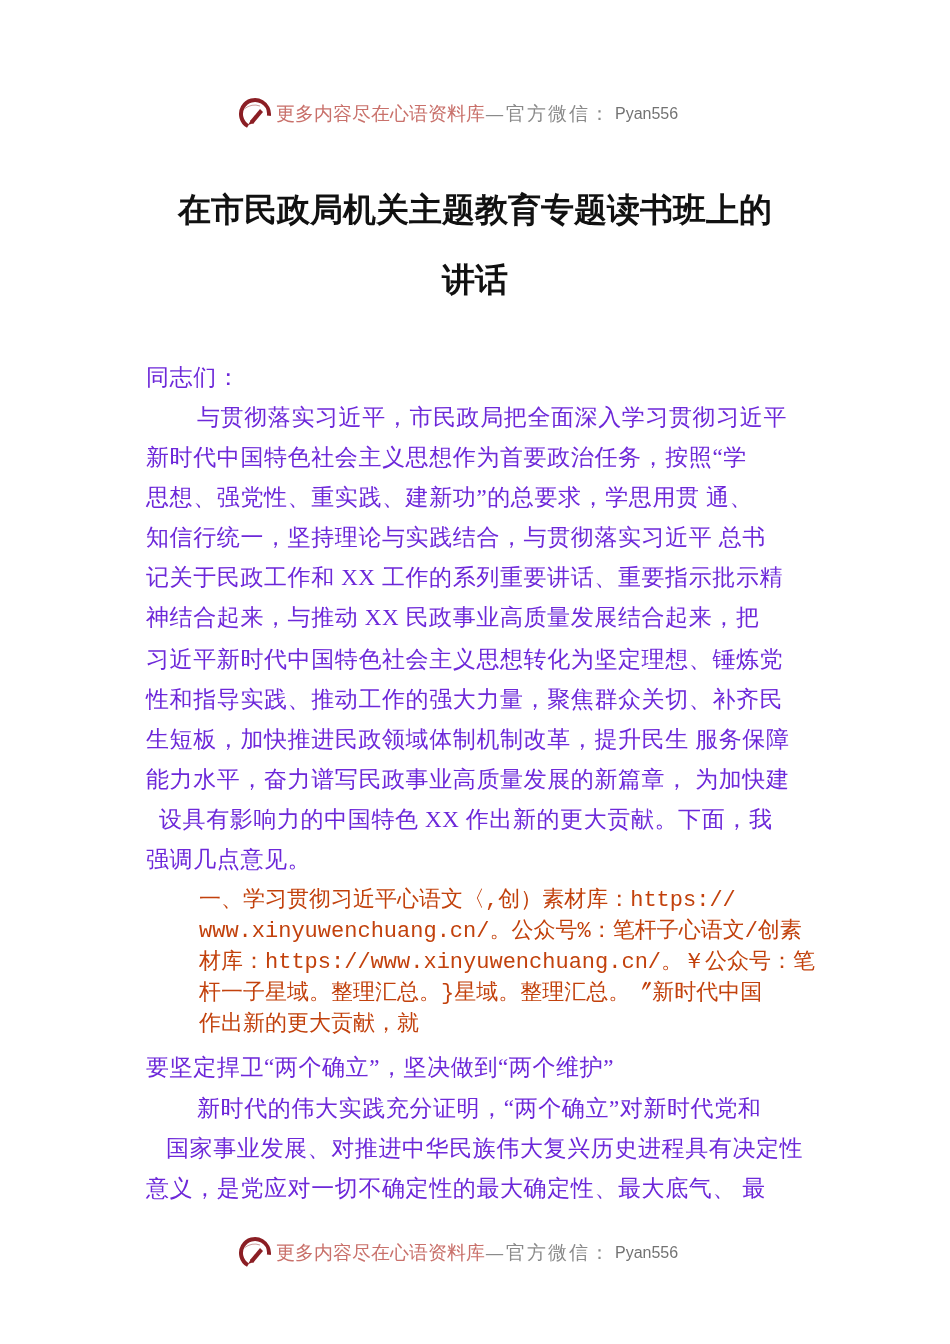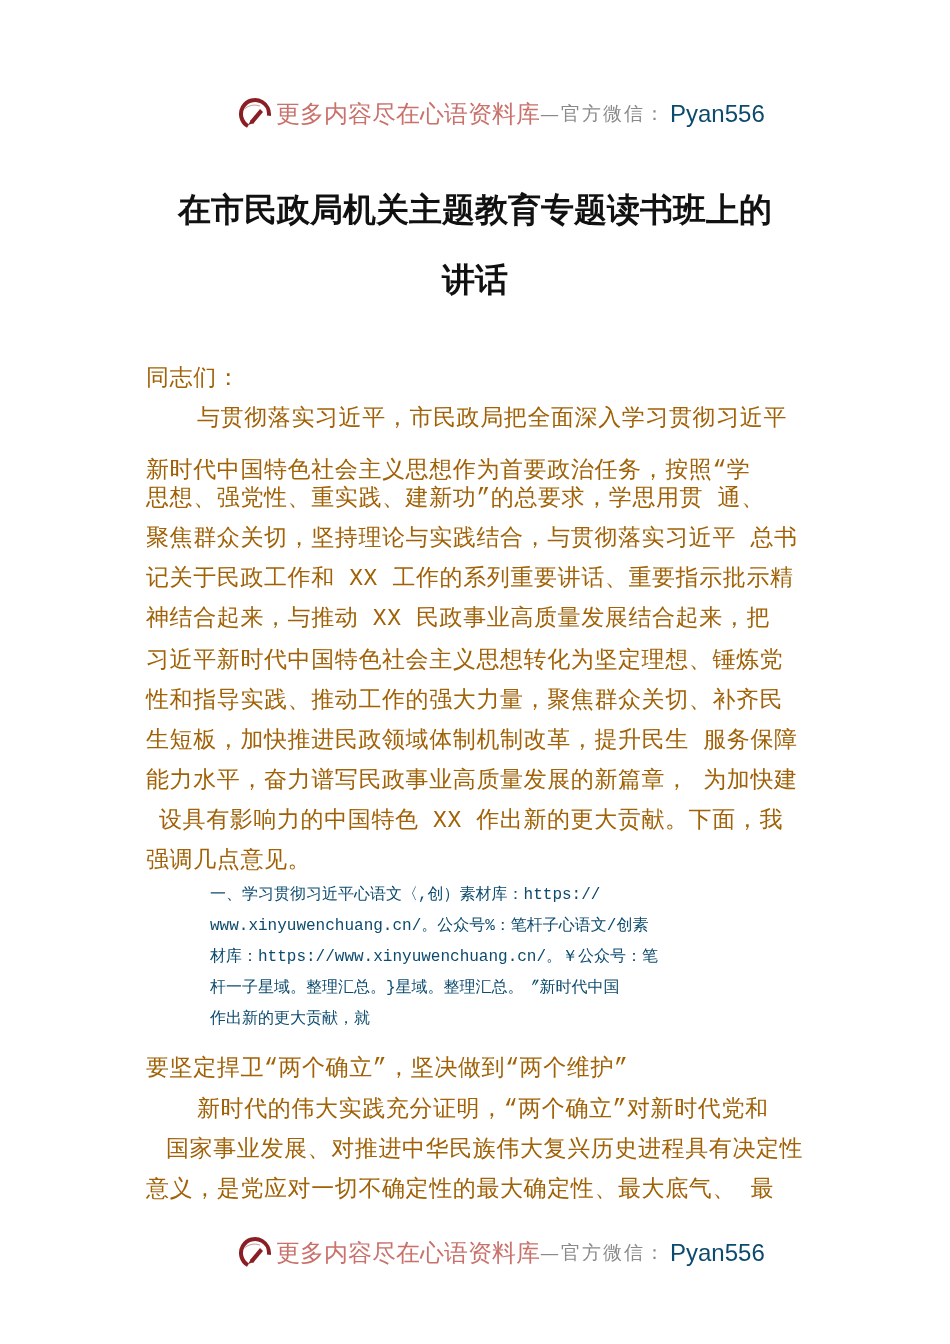--- a/index.html
+++ b/index.html
@@ -34,7 +34,7 @@
     .wm-red {
       color: #c9716b;
       font-family: Liberation Serif, serif;
-      font-size: 24px;
+      font-size: 19px;
       letter-spacing: 0px;
     }
     .wm-gray {

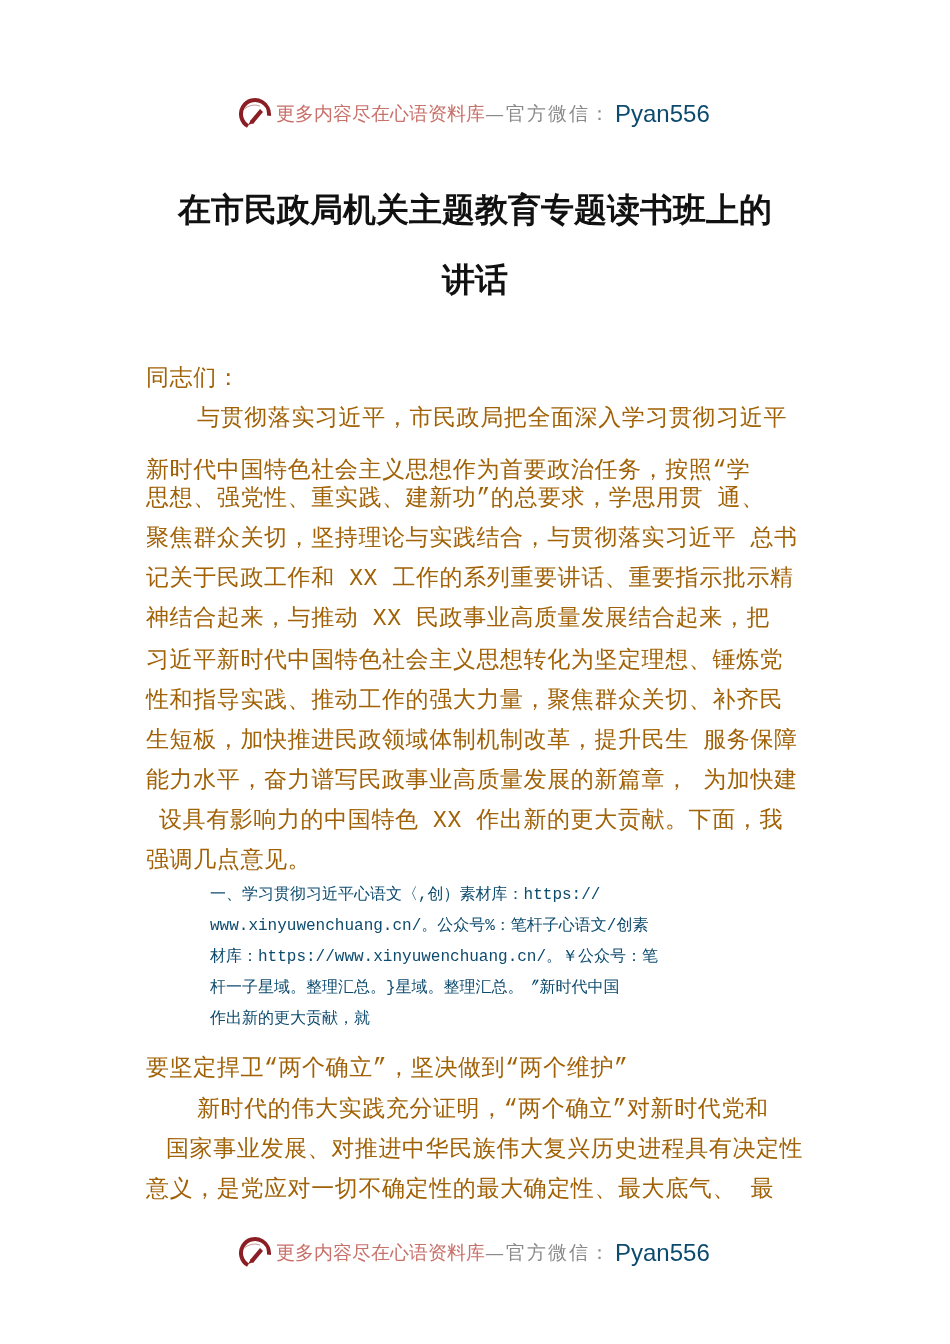--- a/index.html
+++ b/index.html
@@ -44,9 +44,9 @@
       letter-spacing: 2px;
     }
     .wm-id {
-      color: #0c4a6e;
+      color: #737373;
       font-family: "Liberation Sans", "DejaVu Sans", sans-serif;
-      font-size: 24px;
+      font-size: 16px;
       margin-left: 4px;
     }
     .title {

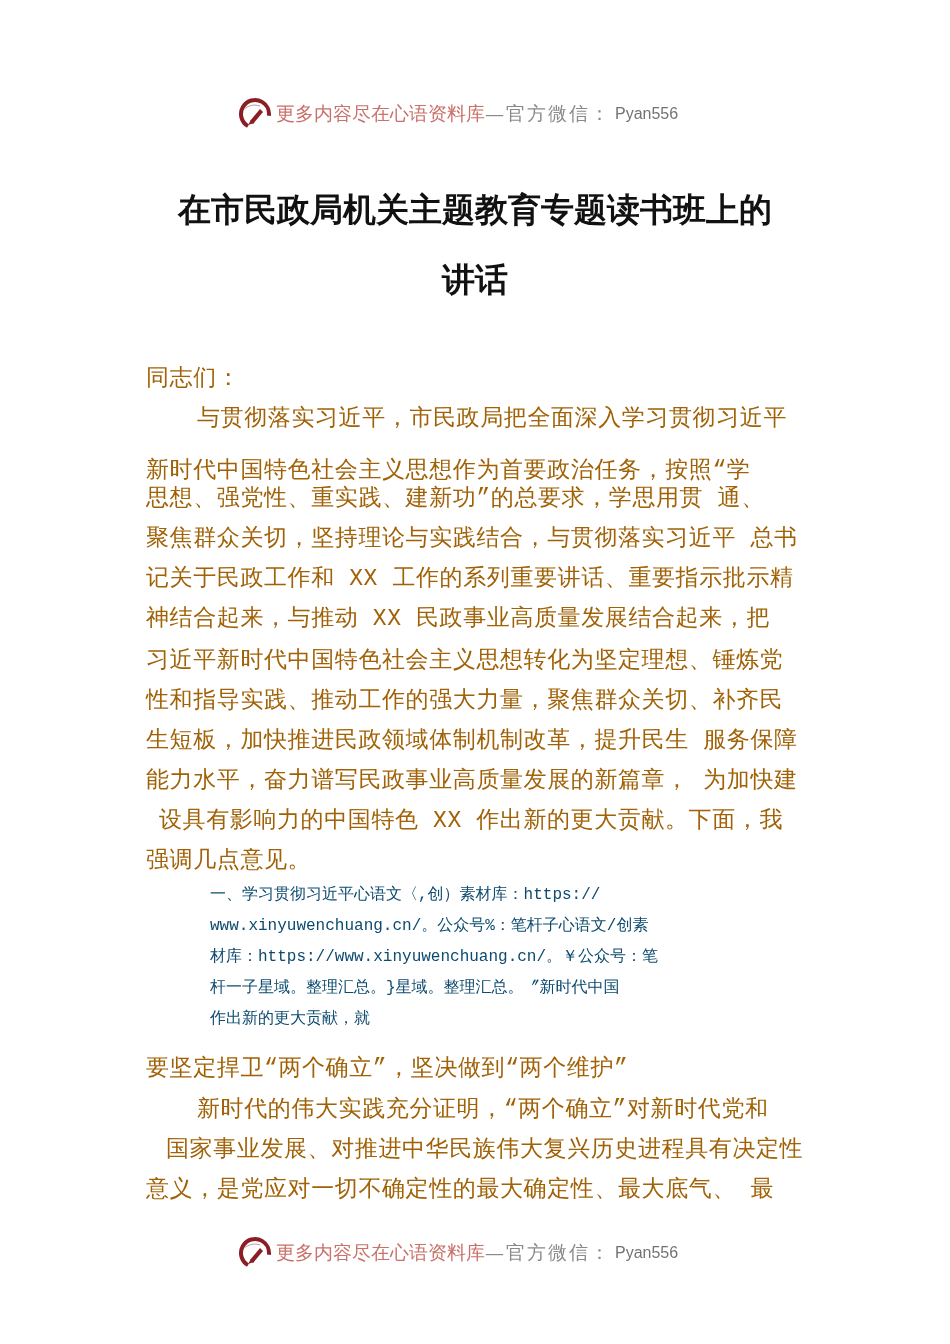--- a/index.html
+++ b/index.html
@@ -65,9 +65,9 @@
     .text-line {
       position: absolute;
       left: 146px;
-      font-family: Liberation Mono, monospace;
+      font-family: Liberation Serif, serif;
       font-size: 23px;
-      color: #a16207;
+      color: #6d28d9;
       white-space: nowrap;
       letter-spacing: 0.6px;
     }

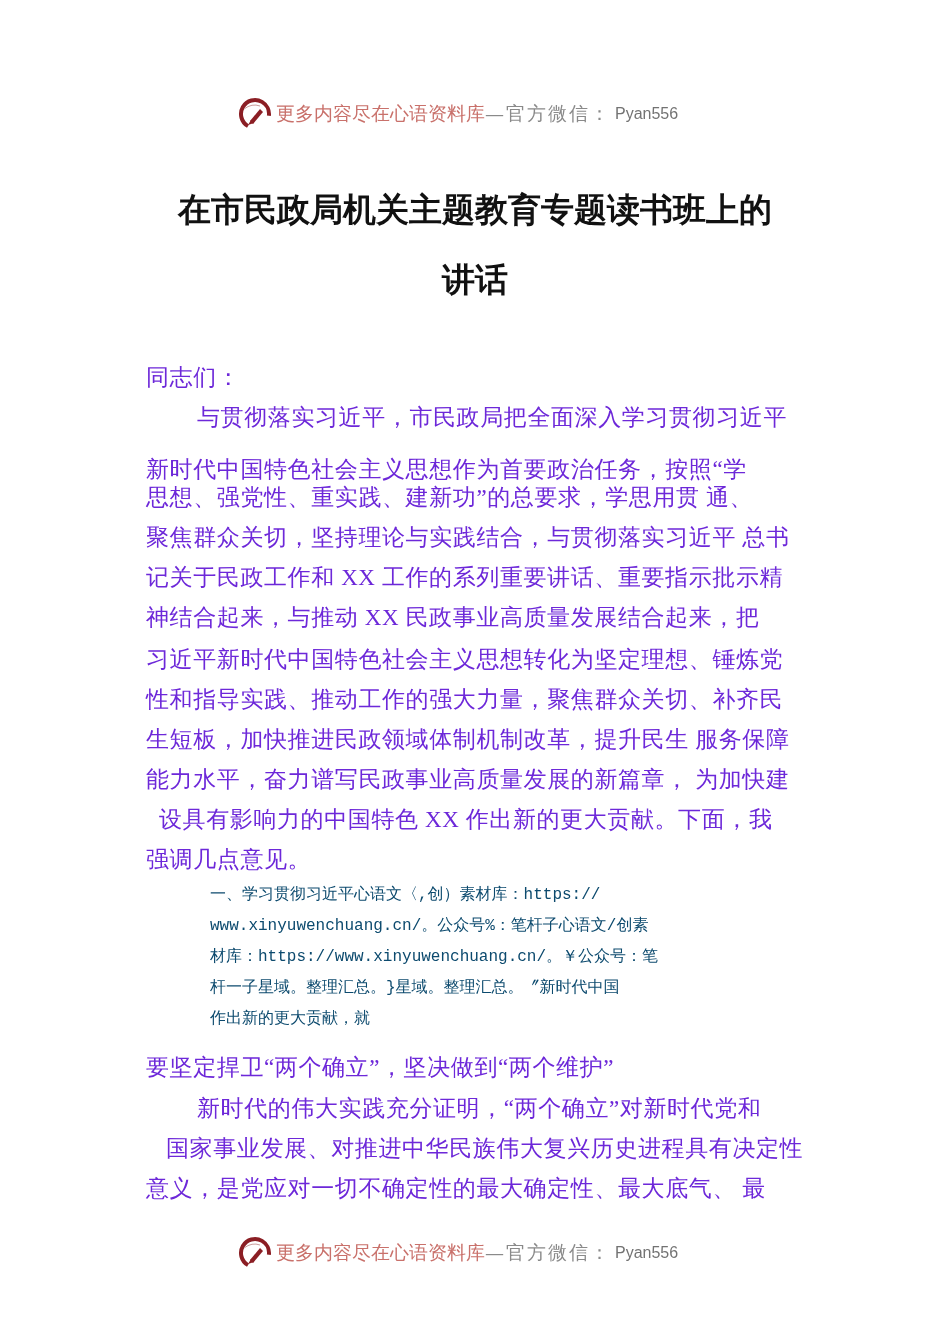--- a/index.html
+++ b/index.html
@@ -104,7 +104,7 @@
 <div class="text-line" style="top:362px;">同志们：</div>
 
 <div class="text-line indent" style="top:402px;">与贯彻落实习近平，市民政局把全面深入学习贯彻习近平</div>
-<div class="text-line" style="top:454px;">新时代中国特色社会主义思想作为首要政治任务，按照“学</div>
+<div class="text-line" style="top:442px;">新时代中国特色社会主义思想作为首要政治任务，按照“学</div>
 <div class="text-line" style="top:482px;">思想、强党性、重实践、建新功”的总要求，学思用贯 通、</div>
 <div class="text-line" style="top:522px;">聚焦群众关切，坚持理论与实践结合，与贯彻落实习近平 总书</div>
 <div class="text-line" style="top:562px;">记关于民政工作和  XX 工作的系列重要讲话、重要指示批示精</div>

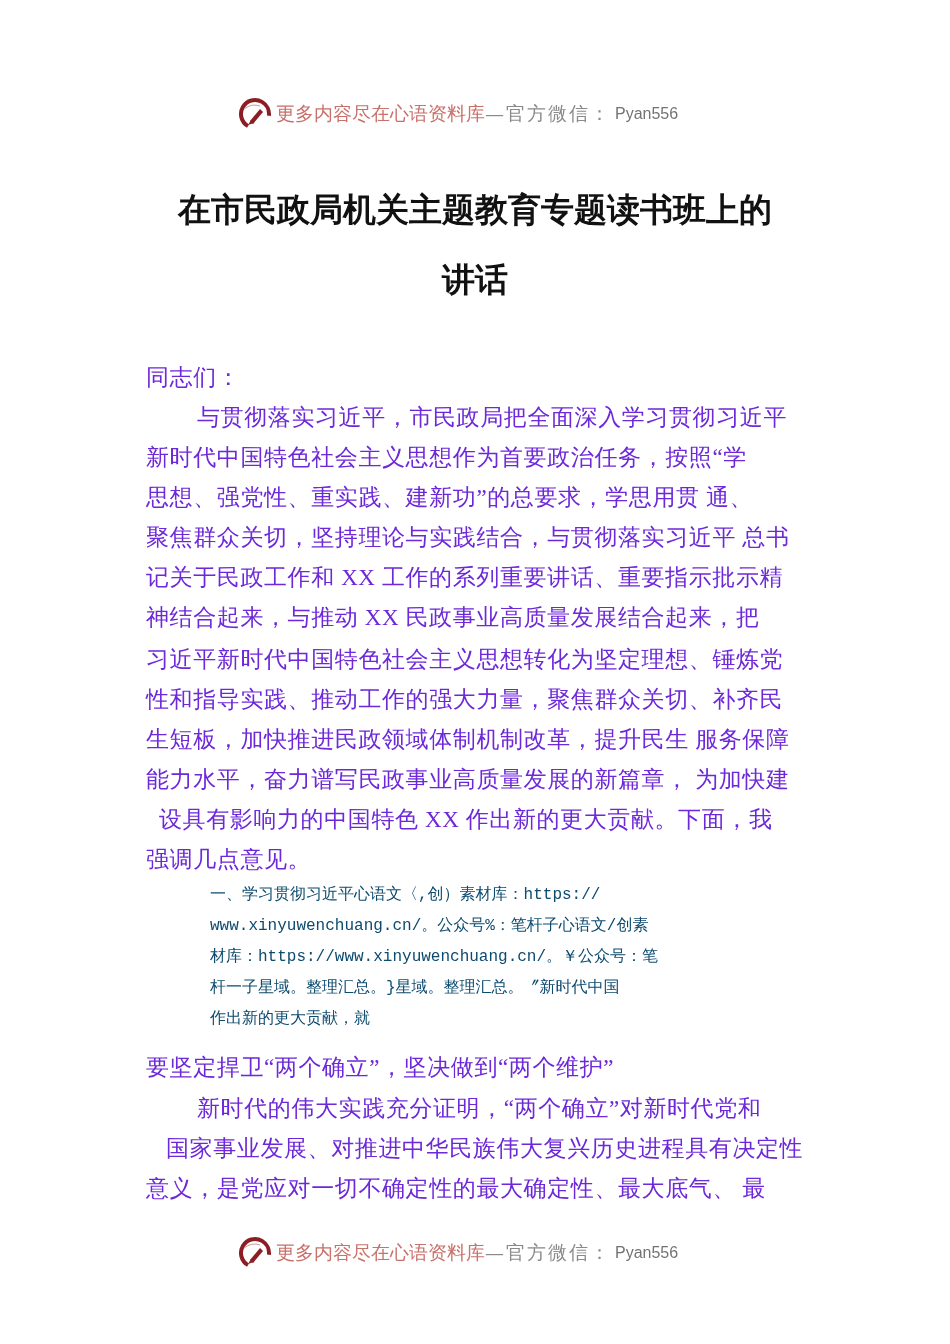--- a/index.html
+++ b/index.html
@@ -106,7 +106,7 @@
 <div class="text-line indent" style="top:402px;">与贯彻落实习近平，市民政局把全面深入学习贯彻习近平</div>
 <div class="text-line" style="top:442px;">新时代中国特色社会主义思想作为首要政治任务，按照“学</div>
 <div class="text-line" style="top:482px;">思想、强党性、重实践、建新功”的总要求，学思用贯 通、</div>
-<div class="text-line" style="top:522px;">聚焦群众关切，坚持理论与实践结合，与贯彻落实习近平 总书</div>
+<div class="text-line" style="top:522px;">知信行统一，坚持理论与实践结合，与贯彻落实习近平 总书</div>
 <div class="text-line" style="top:562px;">记关于民政工作和  XX 工作的系列重要讲话、重要指示批示精</div>
 <div class="text-line" style="top:602px;">神结合起来，与推动  XX 民政事业高质量发展结合起来，把</div>
 <div class="text-line" style="top:644px;">习近平新时代中国特色社会主义思想转化为坚定理想、锤炼党</div>

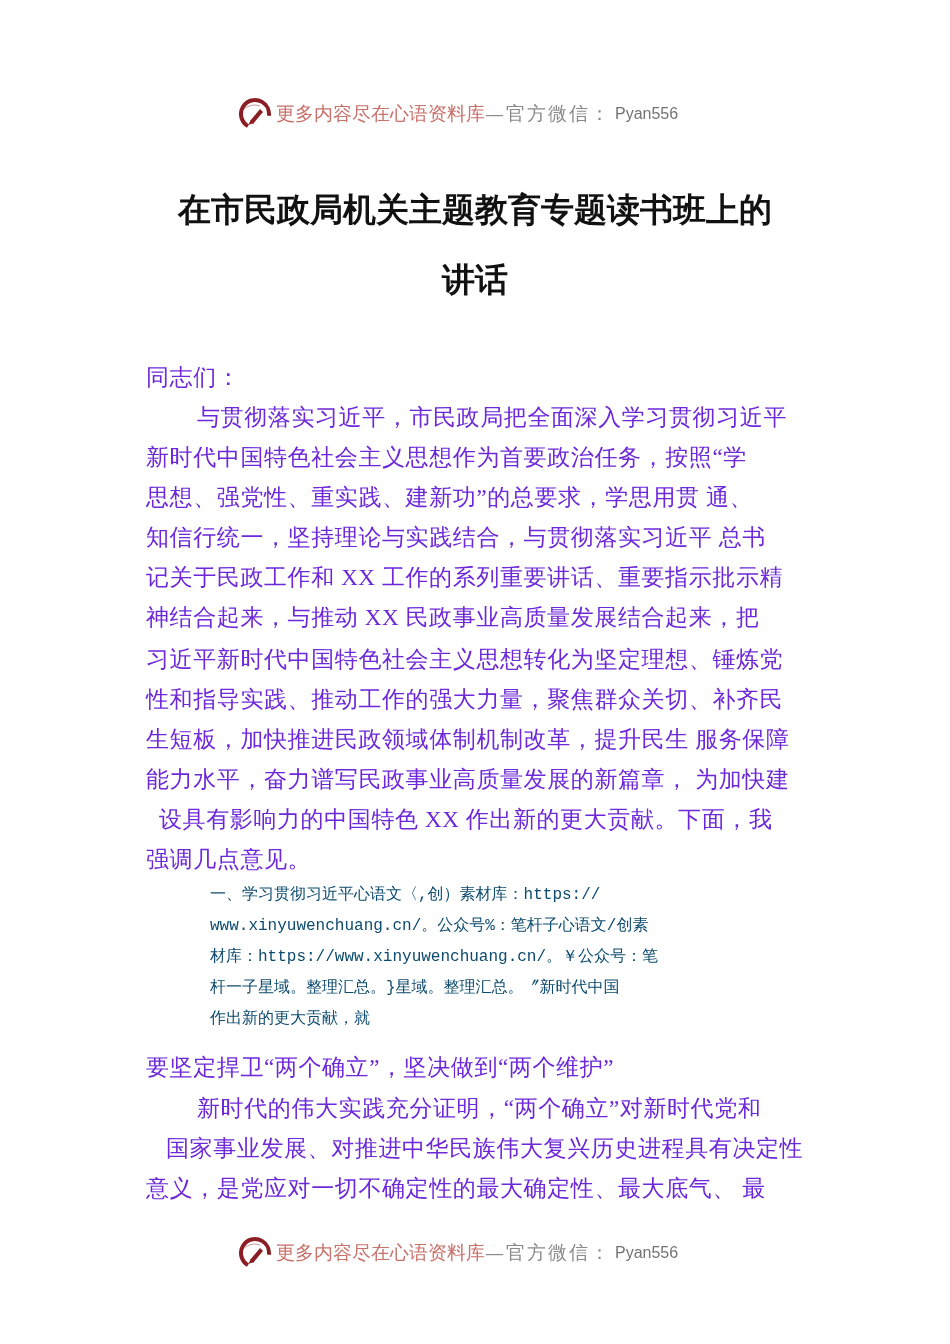--- a/index.html
+++ b/index.html
@@ -74,10 +74,10 @@
     .indent { left: 197px; }
     .mono-line {
       position: absolute;
-      left: 210px;
+      left: 199px;
       font-family: "Liberation Mono", "DejaVu Sans Mono", monospace;
-      font-size: 16px;
-      color: #0c4a6e;
+      font-size: 22px;
+      color: #c2410c;
       white-space: nowrap;
       letter-spacing: 0px;
     }

